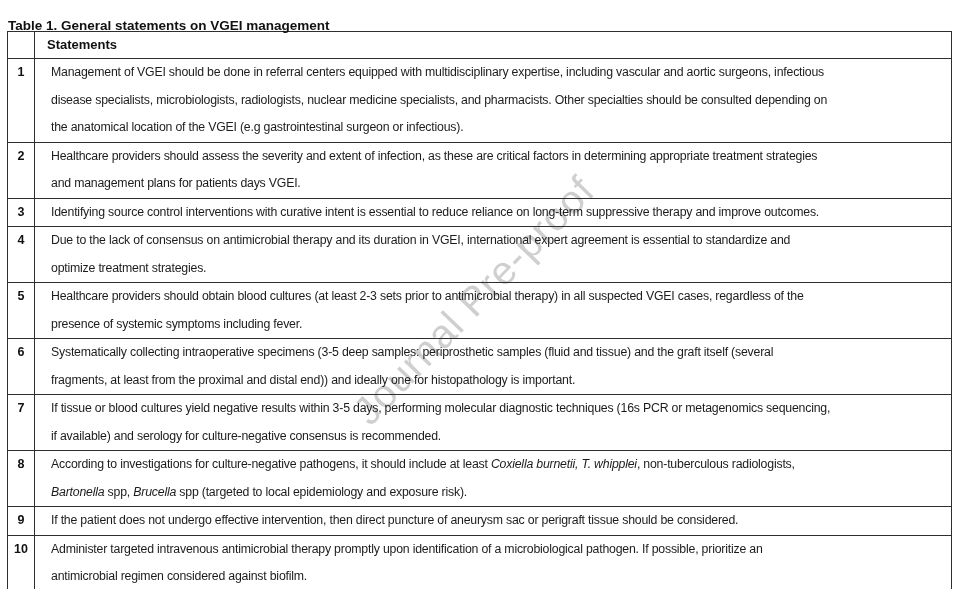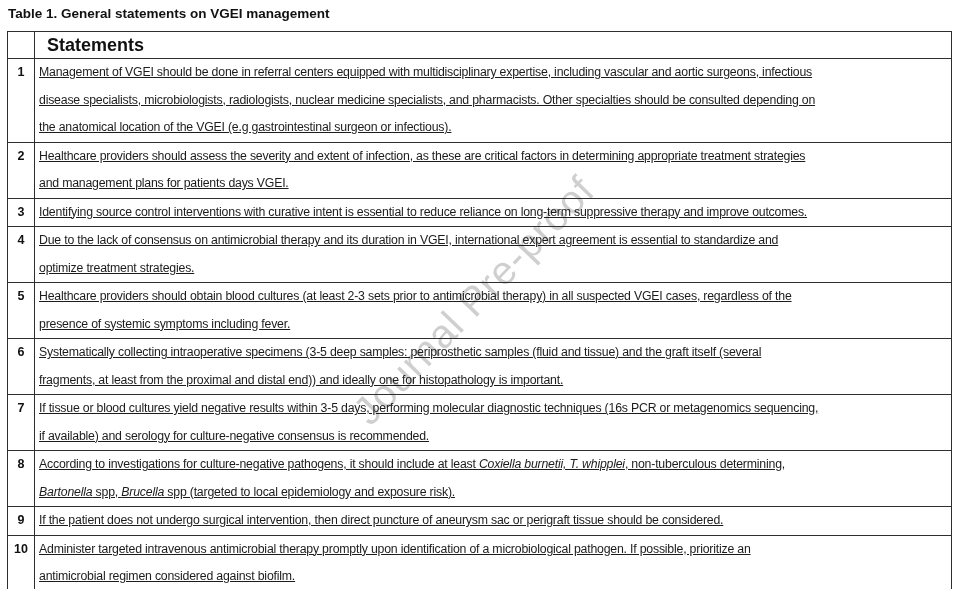--- a/index.html
+++ b/index.html
@@ -9,7 +9,7 @@
     font-family:"Liberation Sans", sans-serif;
   }
   .doc-title {
-    position:absolute; left:8px; top:6px;
+    position:absolute; left:8px; top:18px;
     font-size:13.5px; font-weight:bold; color:#111;
     z-index:2; white-space:nowrap;
   }

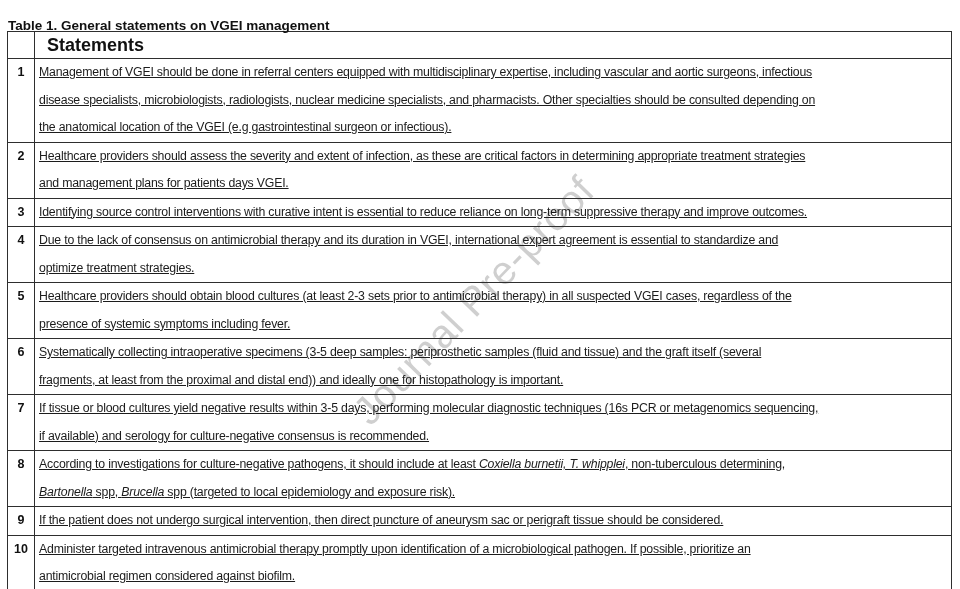--- a/index.html
+++ b/index.html
@@ -34,7 +34,7 @@
   th.hdr-num { height:26px; }
   th.hdr-stmt {
     height:26px; line-height:26px; text-align:left;
-    padding-left:12px; font-size:18px; font-weight:bold; color:#111;
+    padding-left:12px; font-size:13px; font-weight:bold; color:#111;
   }
   td.num {
     text-align:center; font-weight:bold;

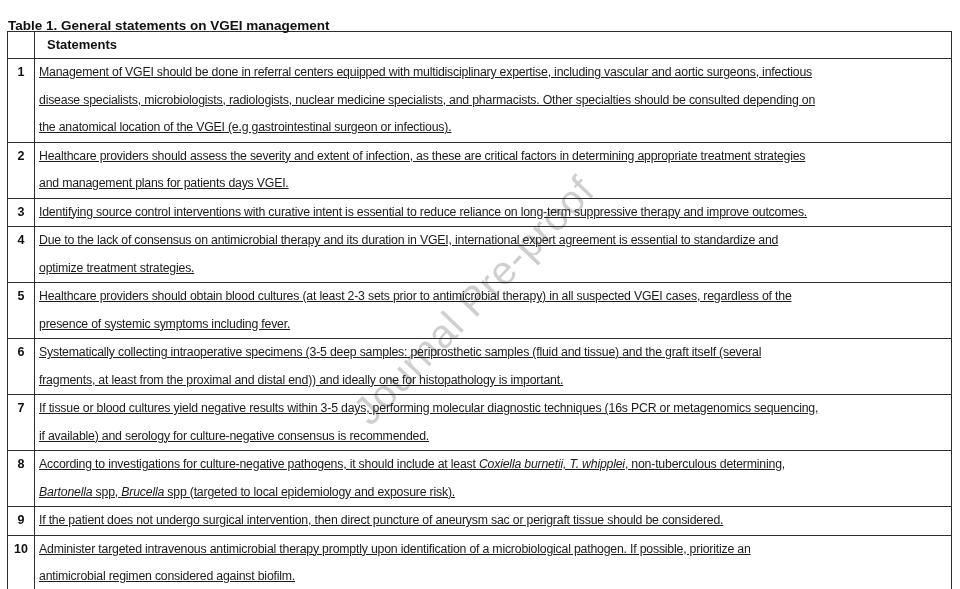--- a/index.html
+++ b/index.html
@@ -40,7 +40,7 @@
     text-align:center; font-weight:bold;
     font-size:12.5px; line-height:27.5px; color:#111;
   }
-  td.stmt { padding-left:4px; padding-right:2px;text-decoration:underline; }
+  td.stmt { padding-left:16px; padding-right:2px; }
   .line {
     height:27.5px; line-height:27.5px;
     font-size:12.3px; letter-spacing:-0.2px;

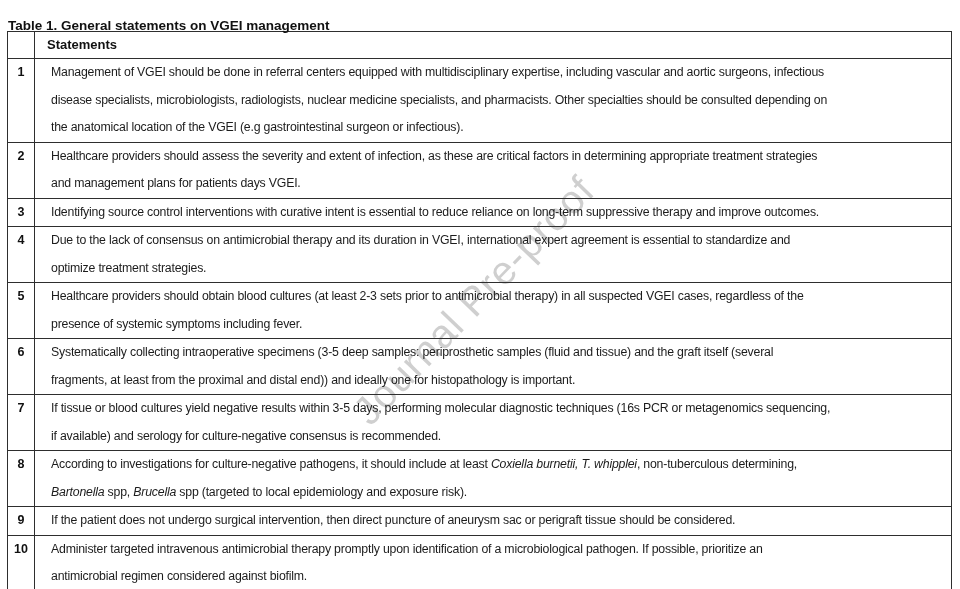--- a/index.html
+++ b/index.html
@@ -119,7 +119,7 @@
       <tr>
         <td class="num">8</td>
         <td class="stmt">
-          <div class="line"><span>According to investigations for culture-negative pathogens, it should include at least </span><i>Coxiella burnetii, T. whipplei</i><span>, non-tuberculous determining,</span></div>
+          <div class="line"><span>According to investigations for culture-negative pathogens, it should include at least </span><i>Coxiella burnetii, T. whipplei</i><span>, non-tuberculous radiologists,</span></div>
           <div class="line"><i>Bartonella</i><span> spp, </span><i>Brucella</i><span> spp (targeted to local epidemiology and exposure risk).</span></div>
         </td>
       </tr>

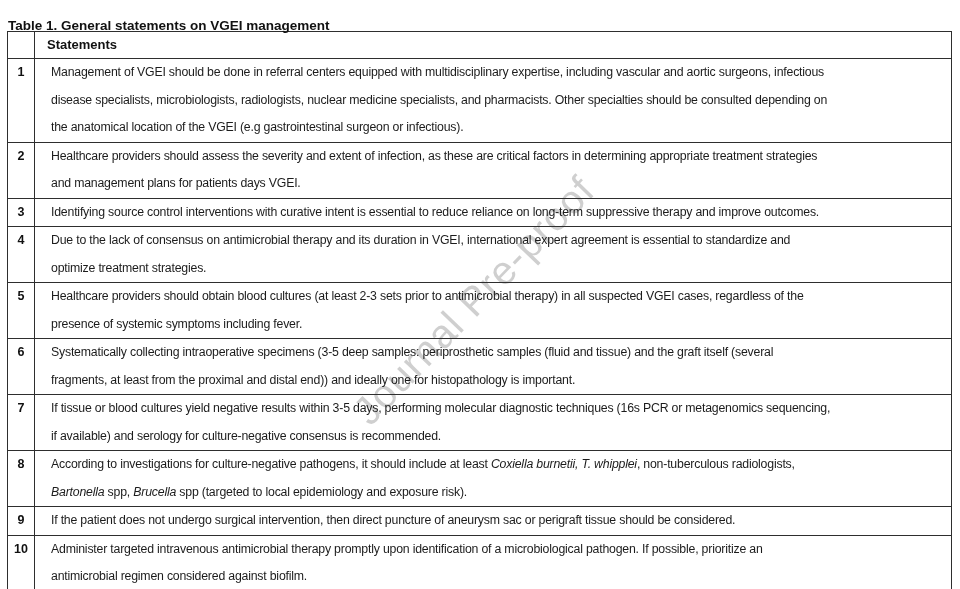--- a/index.html
+++ b/index.html
@@ -126,7 +126,7 @@
       <tr>
         <td class="num">9</td>
         <td class="stmt">
-          <div class="line"><span>If the patient does not undergo surgical intervention, then direct puncture of aneurysm sac or perigraft tissue should be considered.</span></div>
+          <div class="line"><span>If the patient does not undergo effective intervention, then direct puncture of aneurysm sac or perigraft tissue should be considered.</span></div>
         </td>
       </tr>
       <tr>

